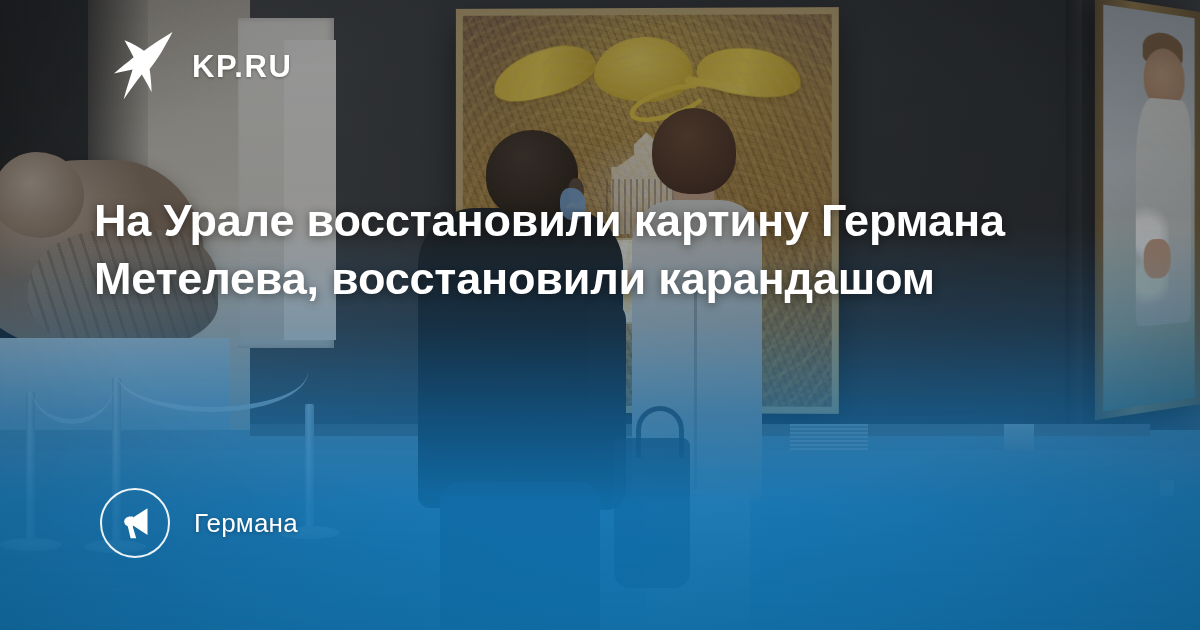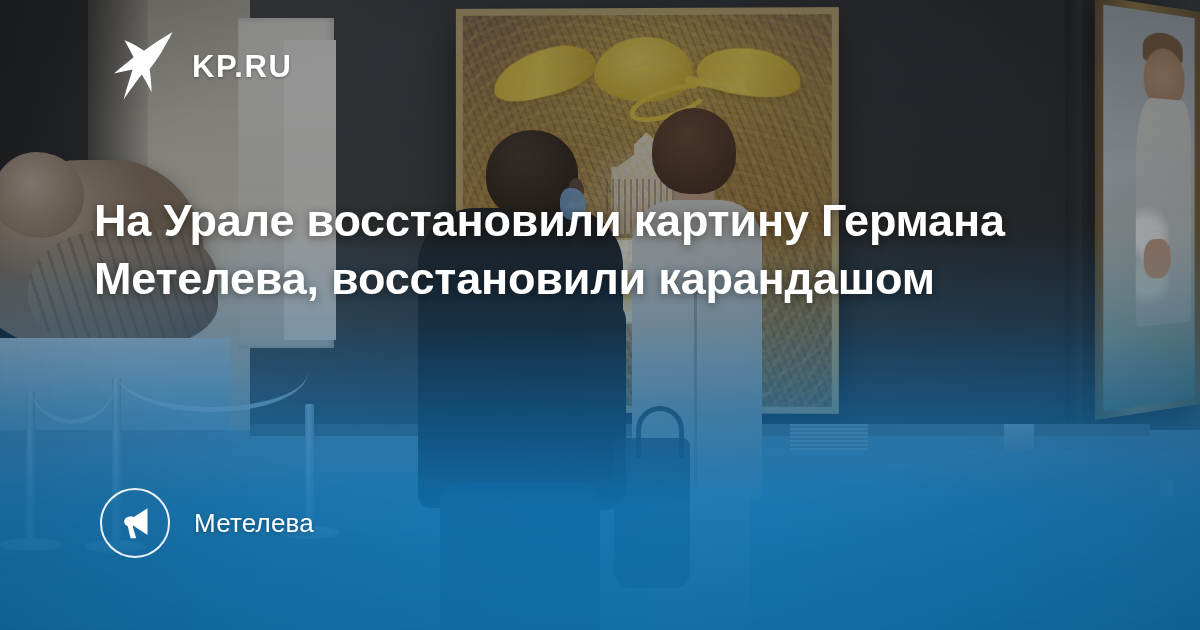--- a/index.html
+++ b/index.html
@@ -452,7 +452,7 @@
           <path fill="#ffffff" d="M10.6 20.6 L15.4 20.6 L19.2 33.2 L13.6 33.2 Z"></path>
         </svg>
       </span>
-      <span class="badge-label">Метелева</span>
+      <span class="badge-label">Германа</span>
     </div>
 
   </div>

